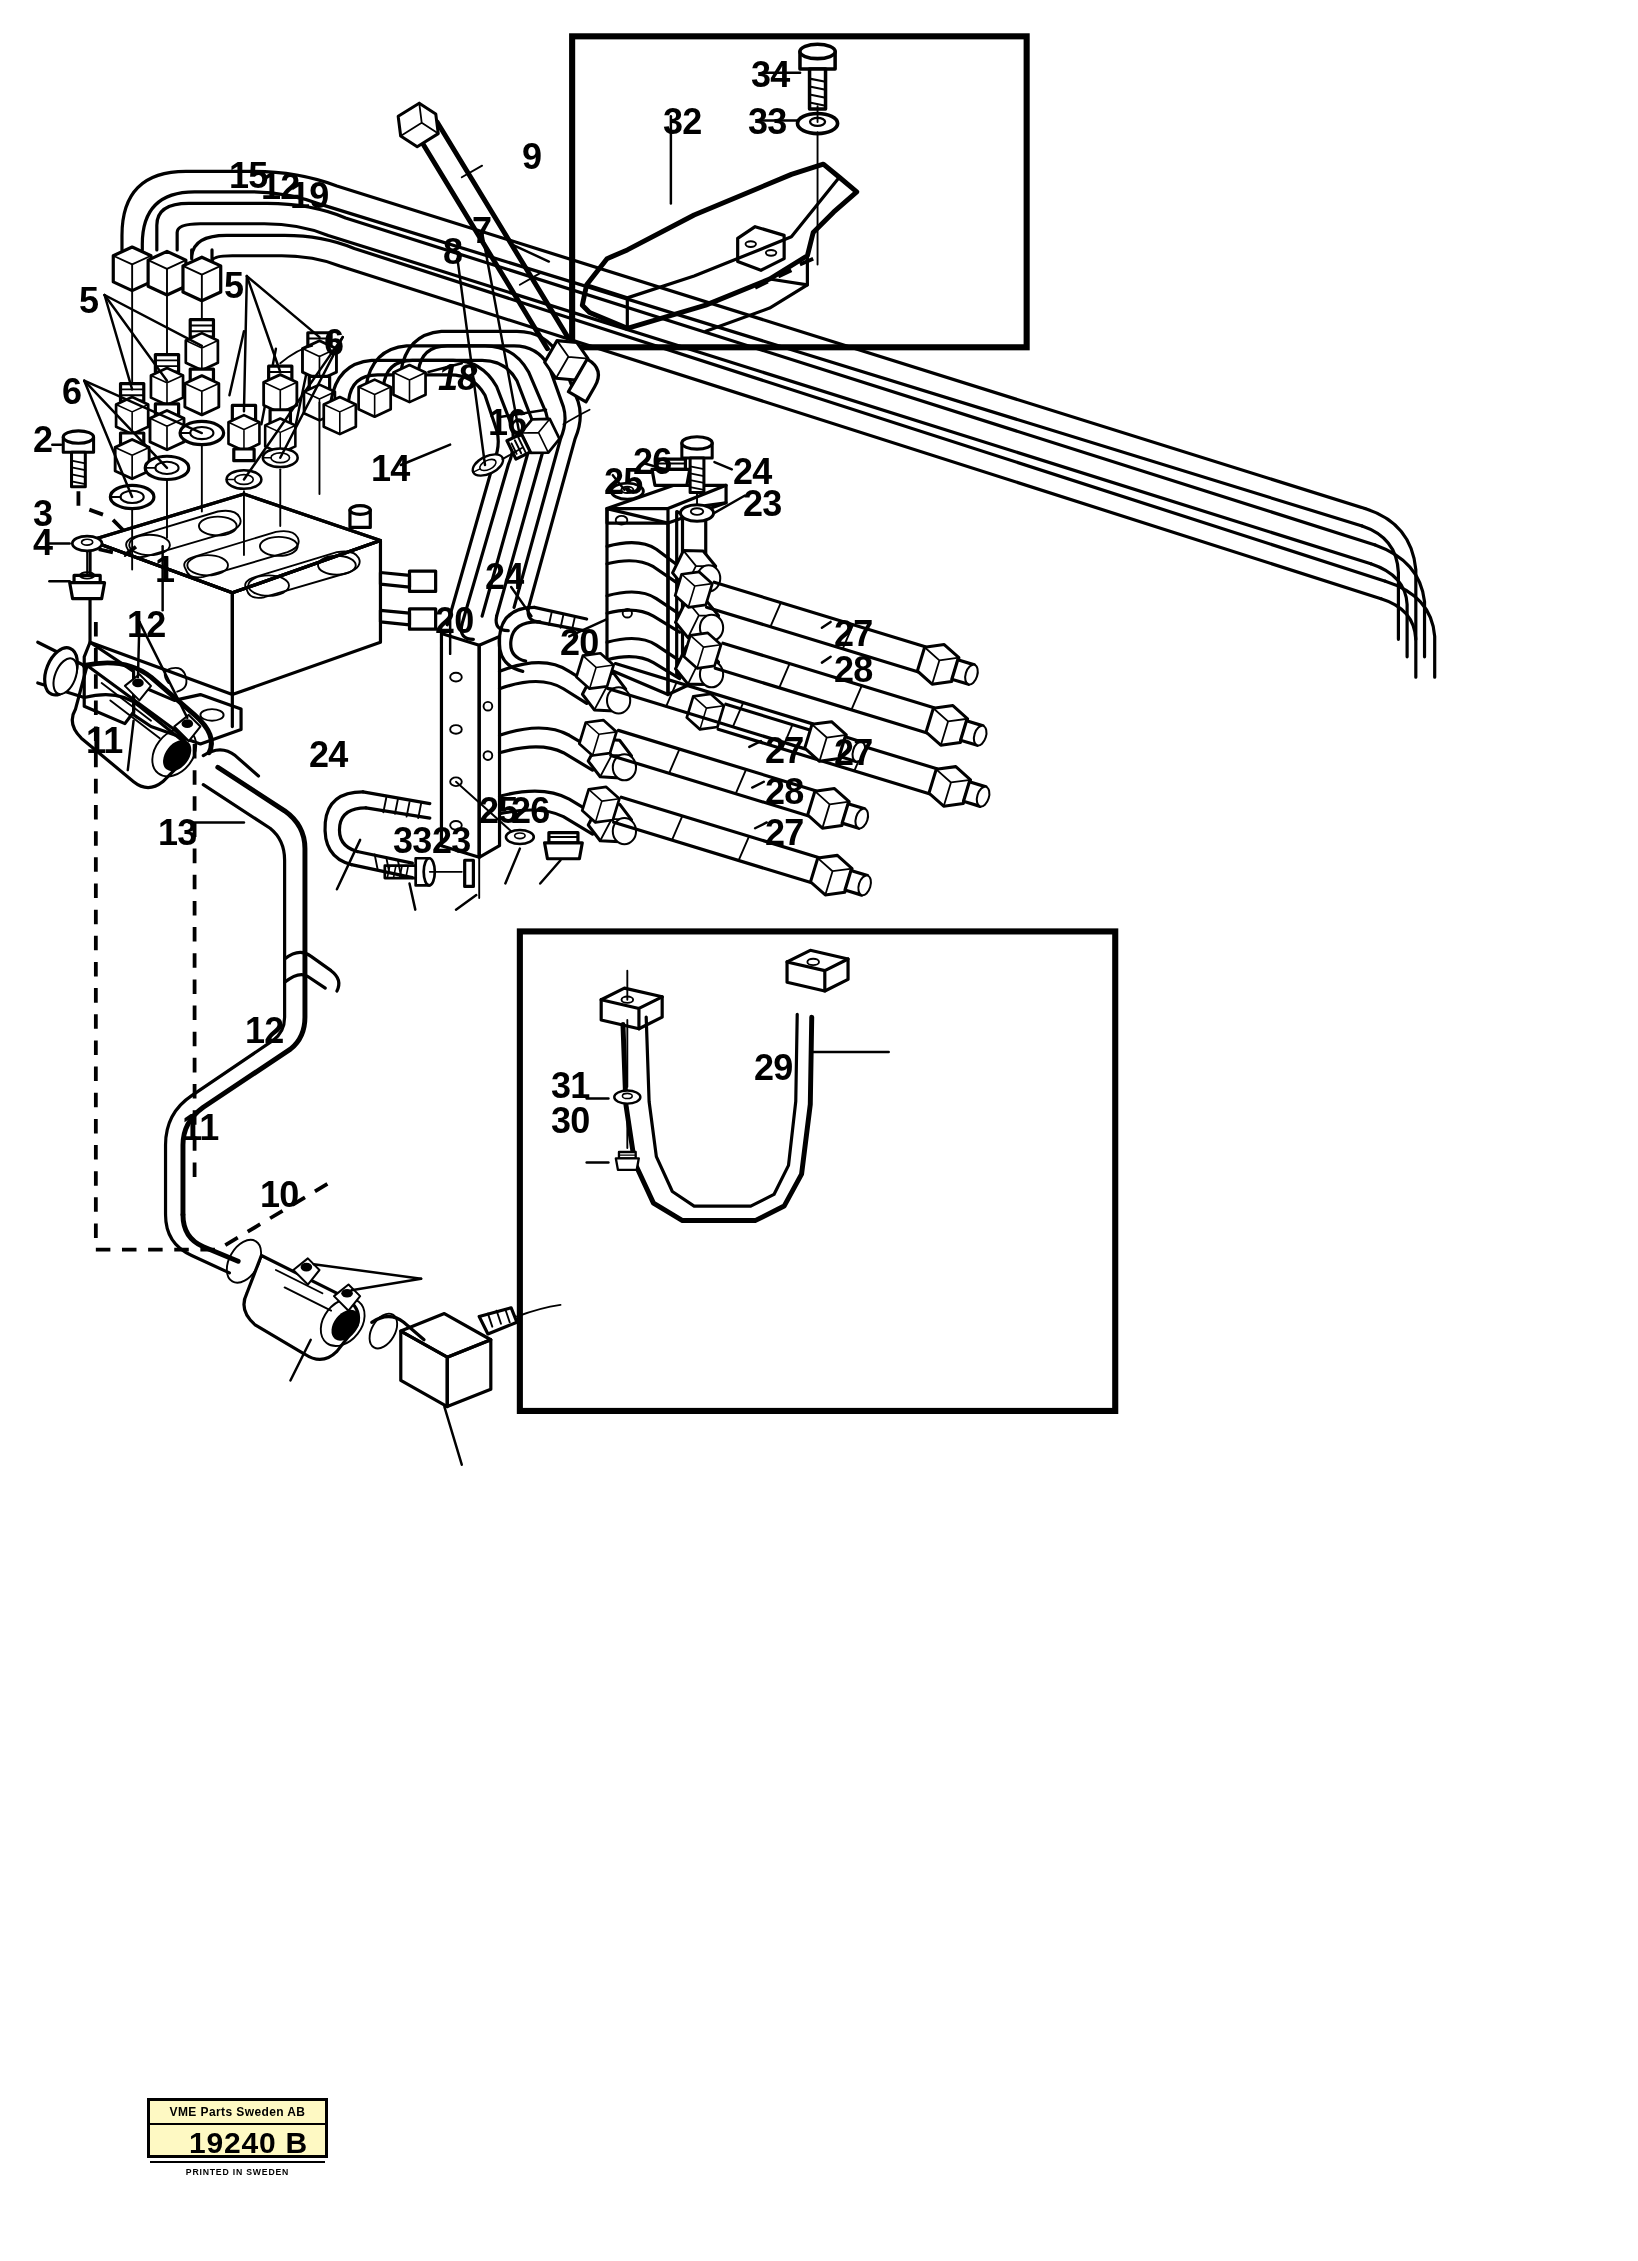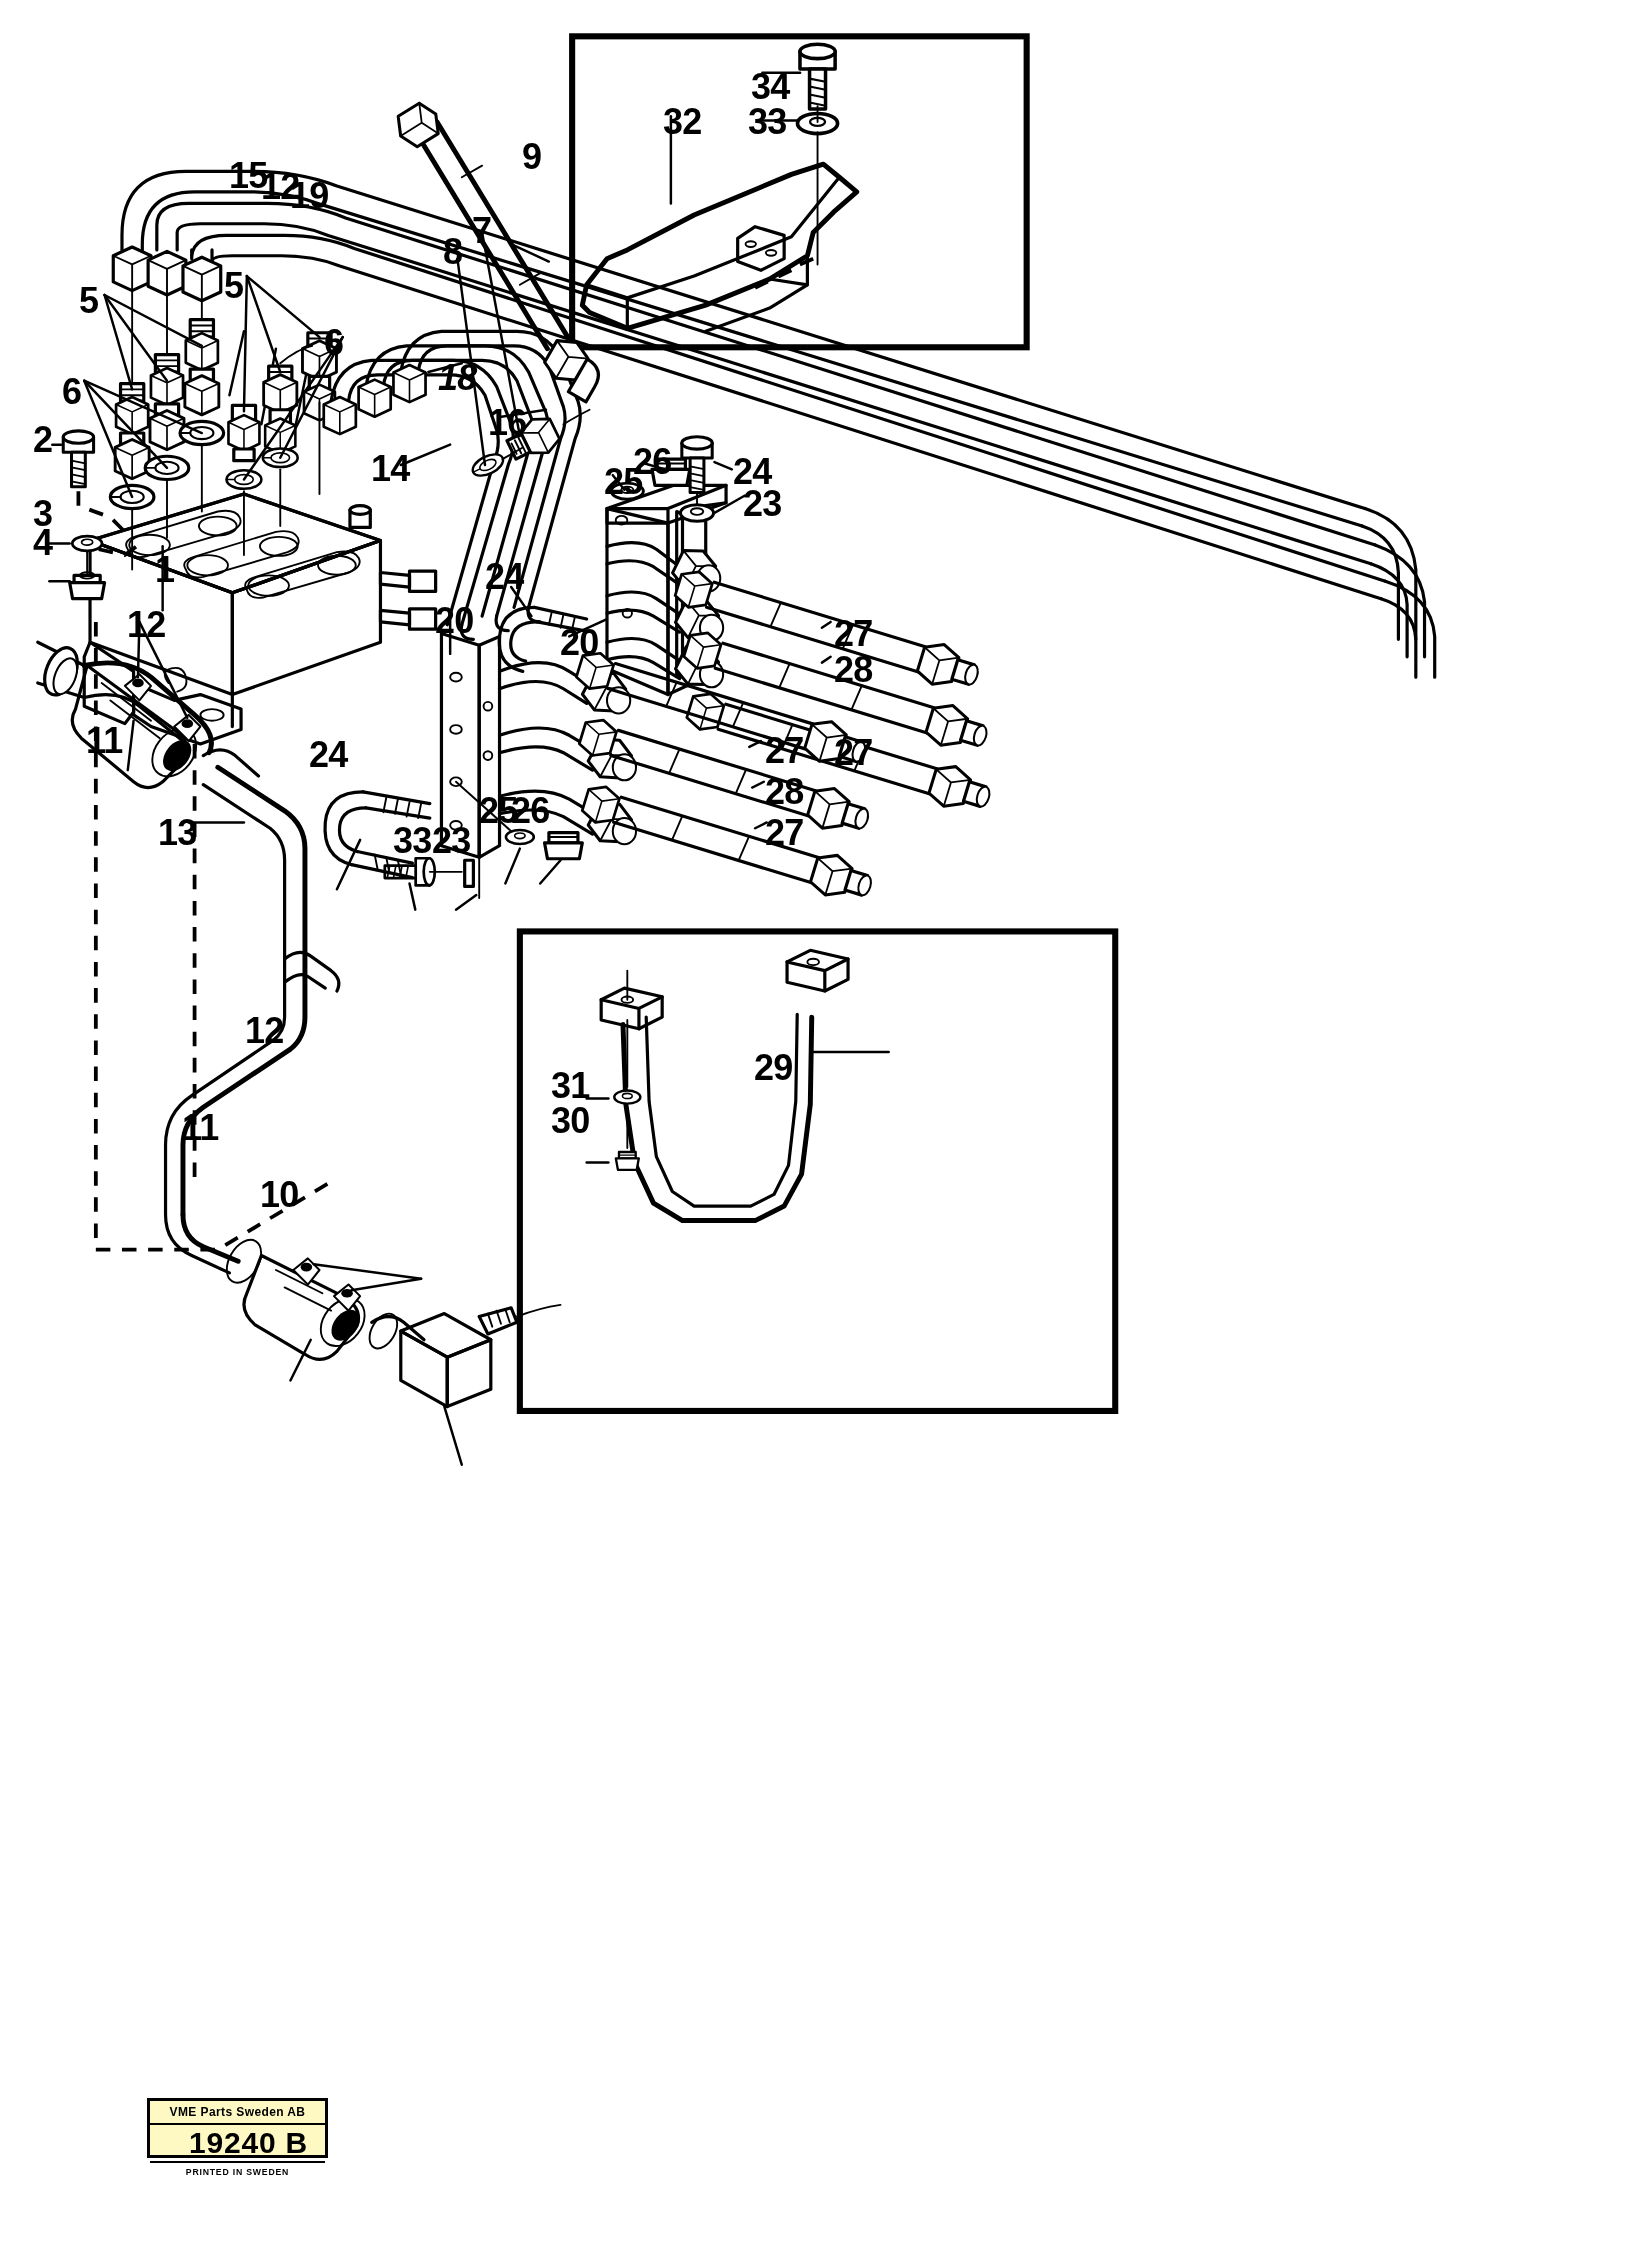--- a/index.html
+++ b/index.html
@@ -715,7 +715,7 @@
       <div class="callout" style="left: 551px; top: 1068px;">31</div>
       <div class="callout" style="left: 663px; top: 104px;">32</div>
       <div class="callout" style="left: 748px; top: 104px;">33</div>
-      <div class="callout" style="left: 751px; top: 69px; text-align: right;">34</div>
+      <div class="callout" style="left: 751px; top: 57px; text-align: right;">34</div>
     </div>
 
 <div id="titleblock">

